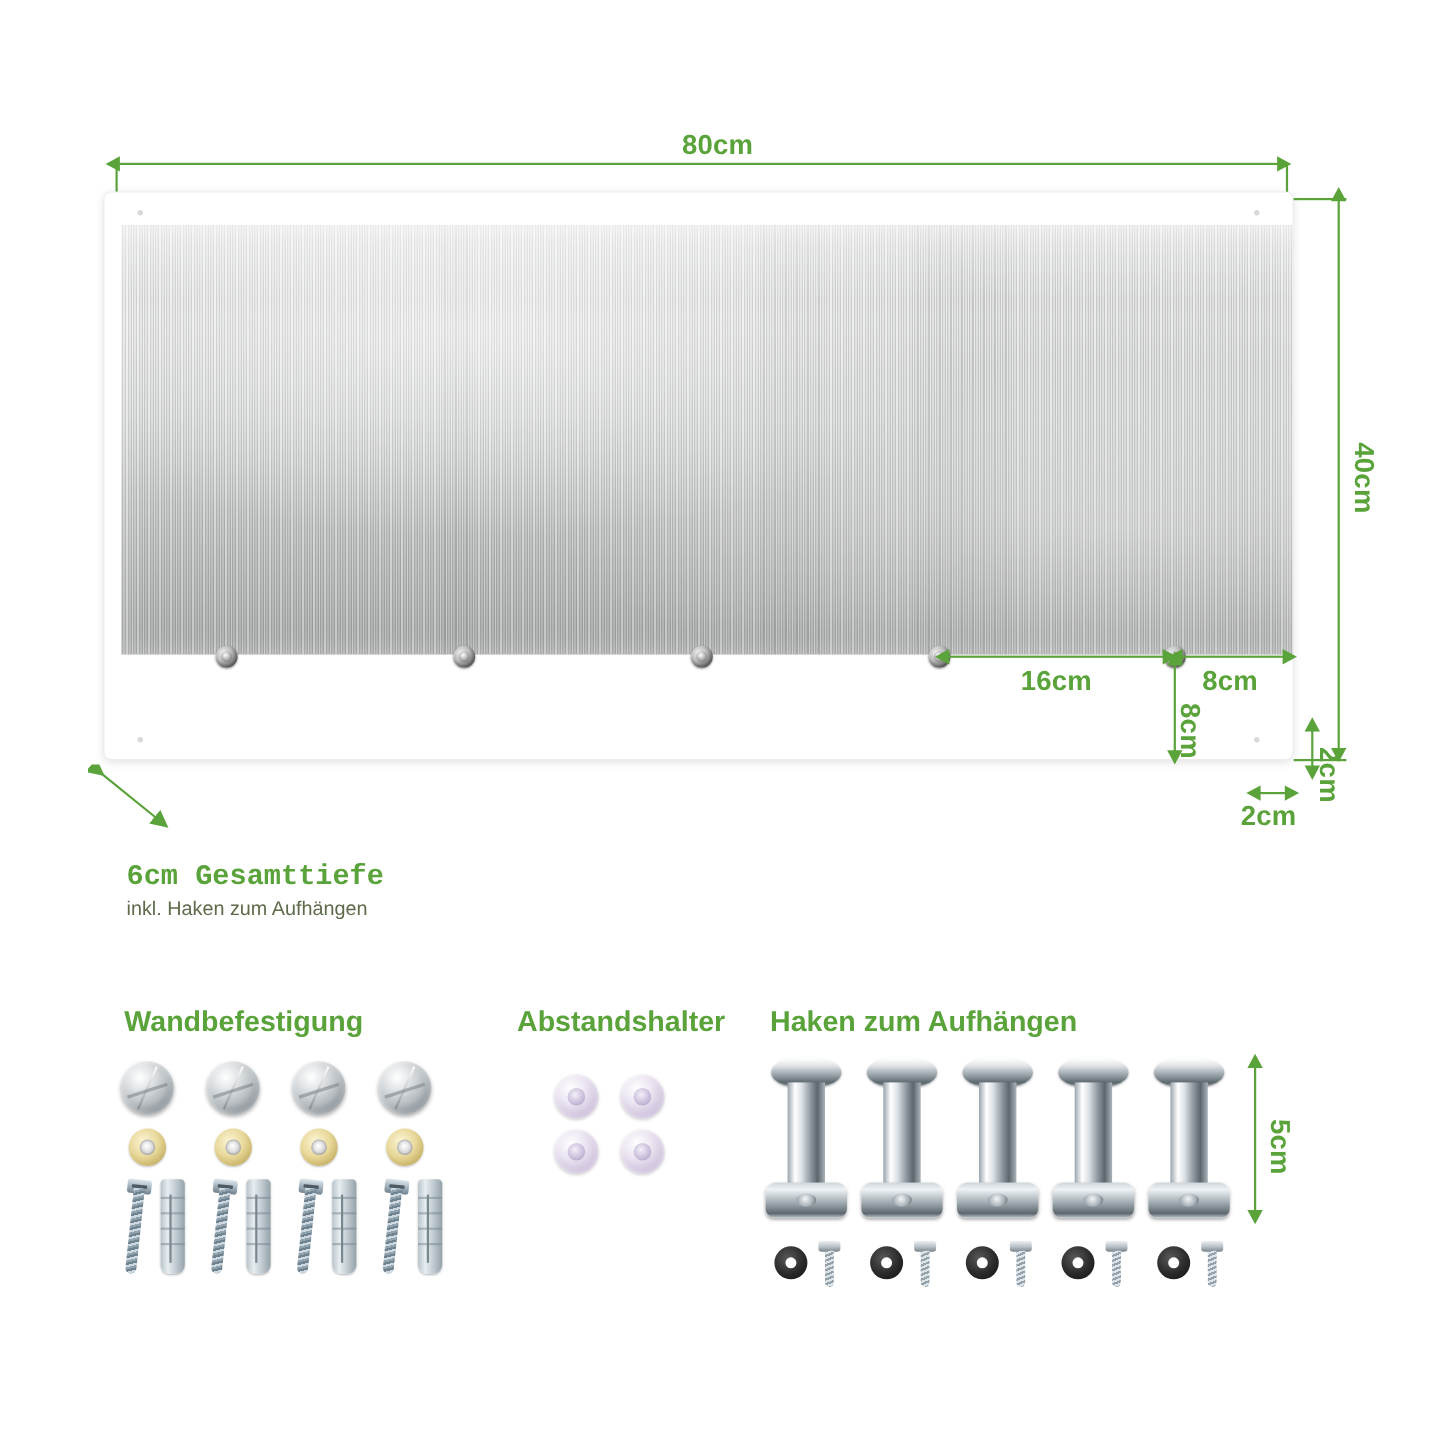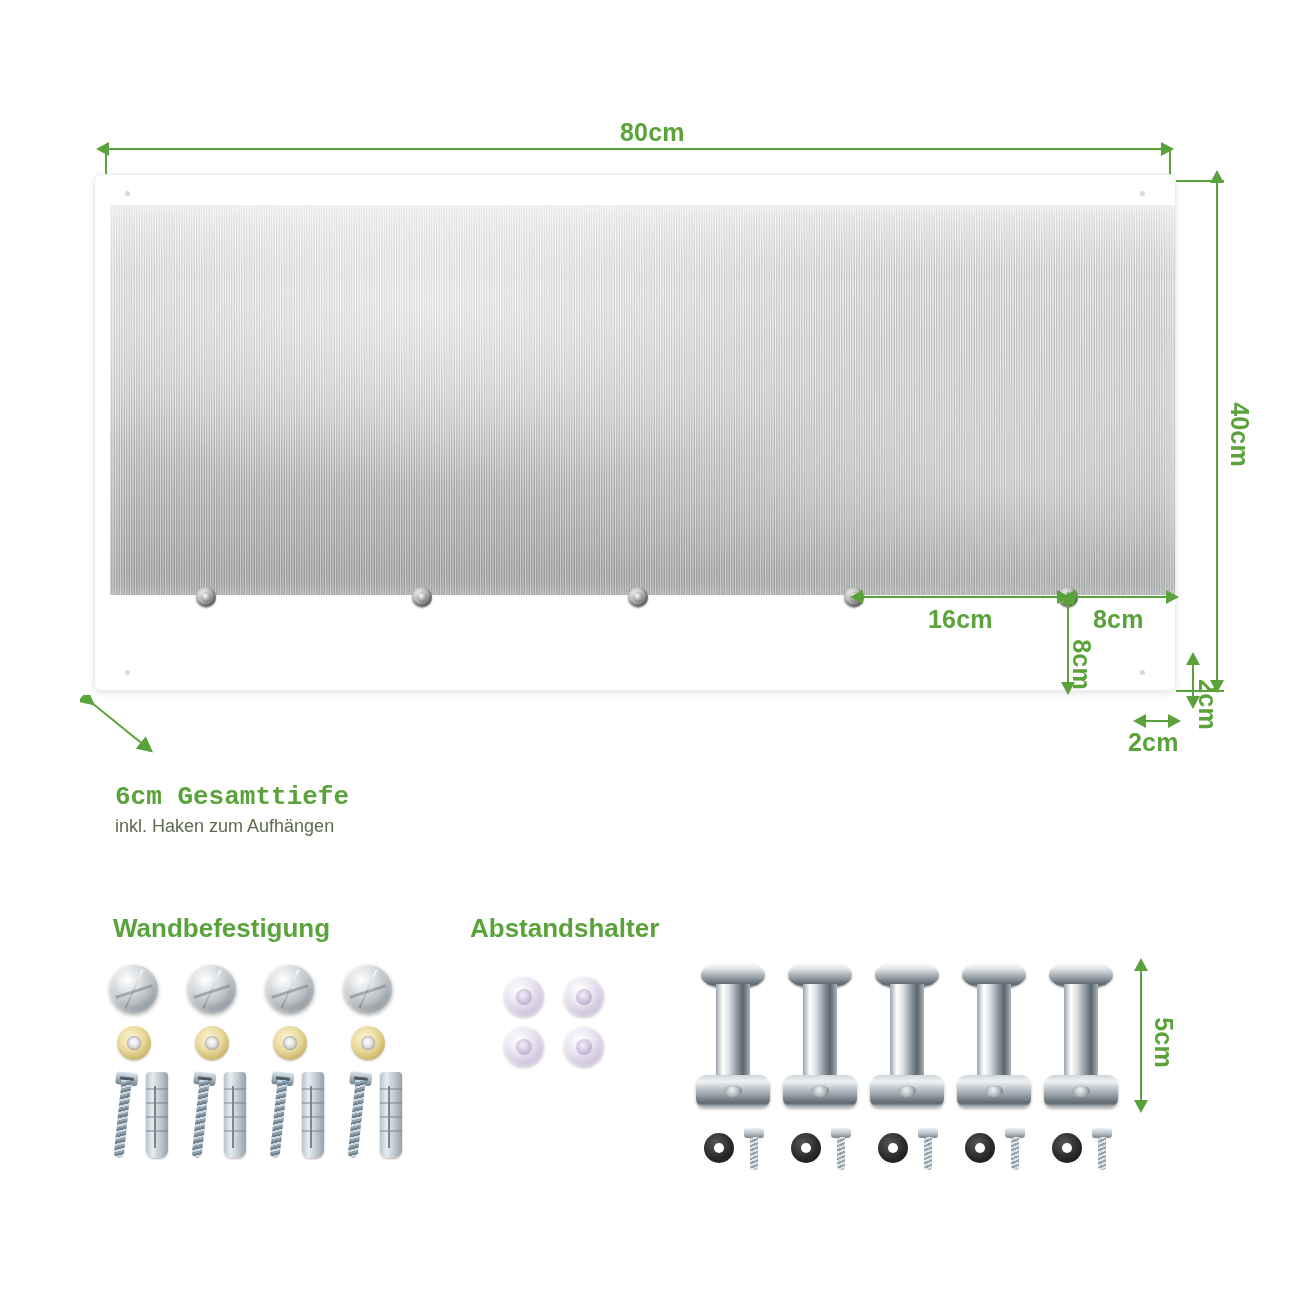--- a/index.html
+++ b/index.html
@@ -315,6 +315,7 @@
   <div class="spacer" style="left:504px;top:1027px;"></div>
   <div class="spacer" style="left:564px;top:1027px;"></div>
 
+  <div class="sect-title" style="left:700px;top:913px;">Haken zum Aufhängen</div>
 
   <div class="standoff" style="left:696px;top:962px;">
     <div class="cap"></div>

